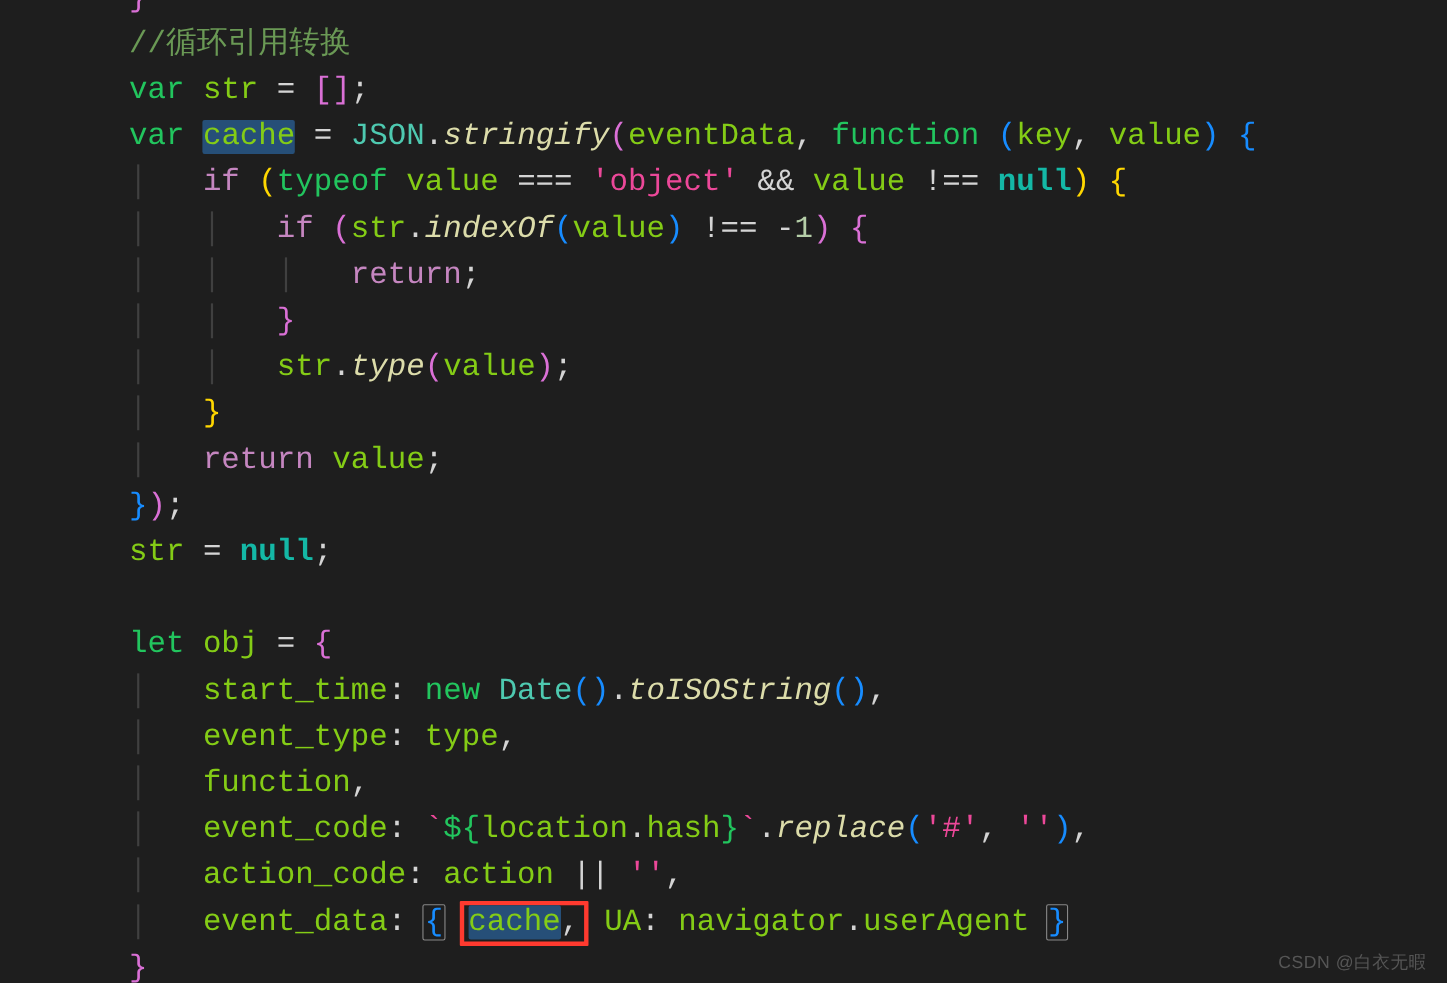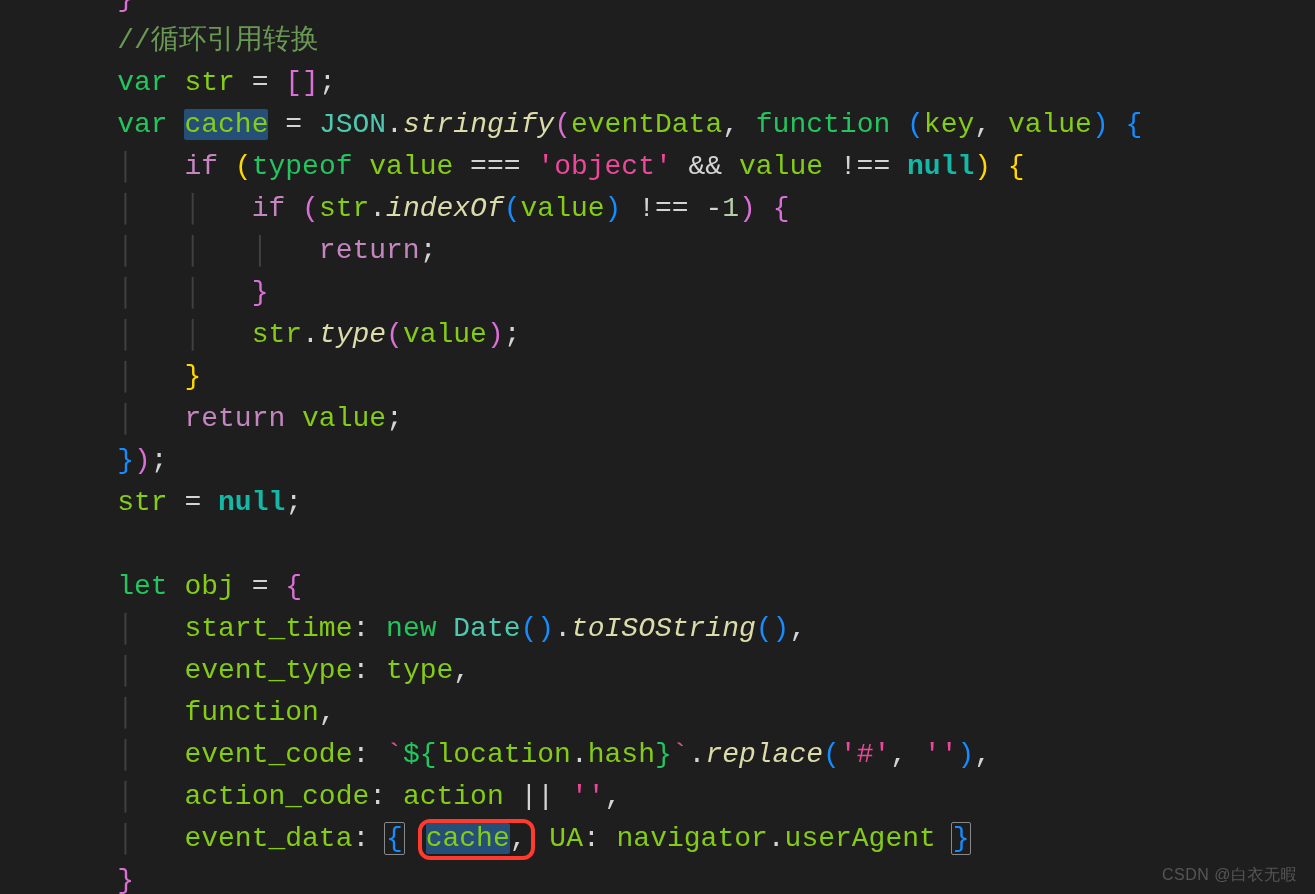--- a/index.html
+++ b/index.html
@@ -29,7 +29,7 @@
   .c-brace-b{color:#178cff;}
   .sel{background:#264f78;border-radius:2px;}
   .bracket-match{border:1px solid #888;border-radius:2px;padding:0 1px;margin:0 -2px;}
-  .redbox{border:4px solid #ff3a2f;border-radius:12px;padding:0 4px 2px 4px;margin:-2px -2px;}
+  .redbox{border:4px solid #ff3a2f;border-radius:1px;padding:0 4px 2px 4px;margin:-2px -2px;}
   .guide{color:#404040;}
   .watermark{
     position:absolute;right:18px;bottom:8px;

